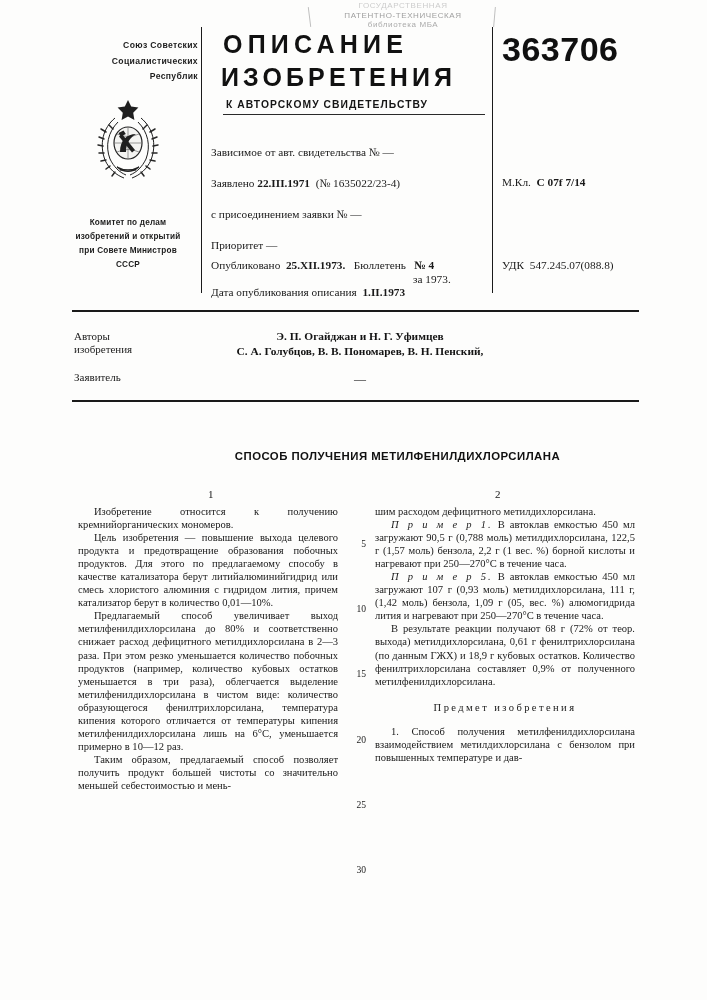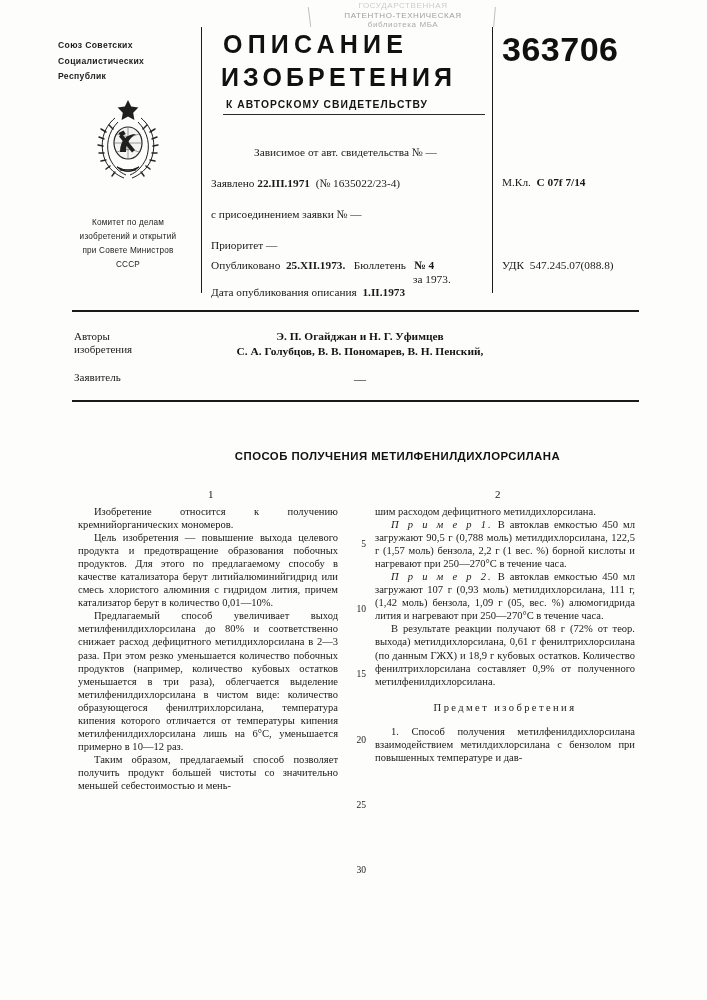--- a/index.html
+++ b/index.html
@@ -56,7 +56,7 @@
   .ussr-name {
     position: absolute;
     left: 58px; top: 38px; width: 140px;
-    text-align: left;
+    text-align: right;
     font-family: "Liberation Sans", sans-serif;
     font-weight: 700;
     font-size: 8.6px;

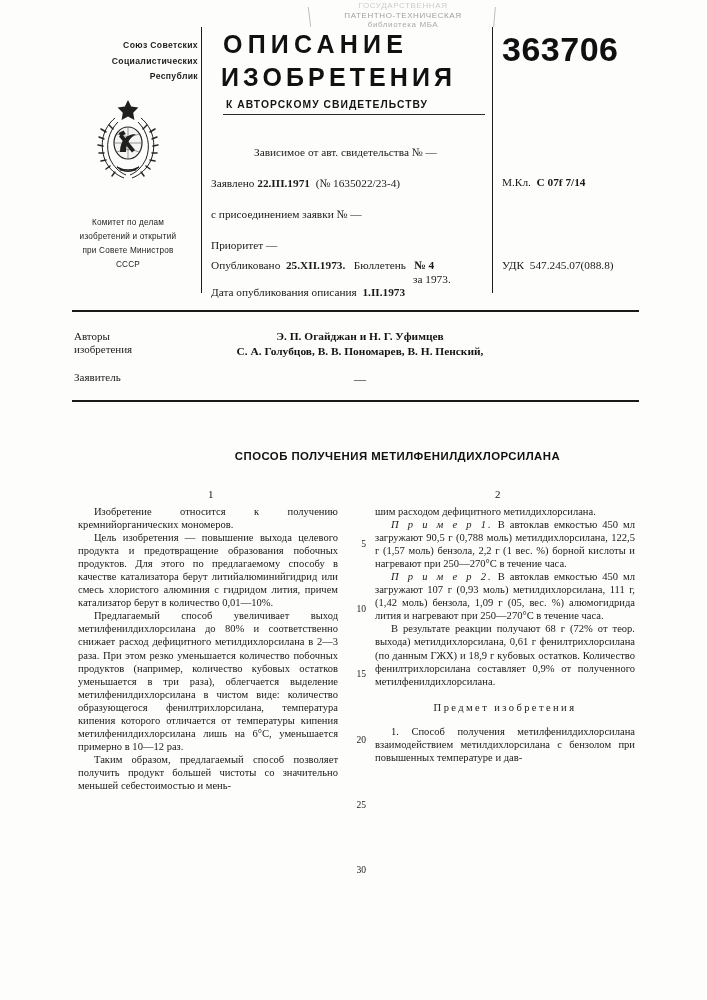--- a/index.html
+++ b/index.html
@@ -130,7 +130,7 @@
     white-space: nowrap;
   }
   .bib b { font-weight: 700; }
-  .bib-1 { top: 146px; margin-left: 43px; }
+  .bib-1 { top: 146px; }
   .bib-2 { top: 177px; }
   .bib-3 { top: 208px; }
   .bib-4 { top: 239px; }

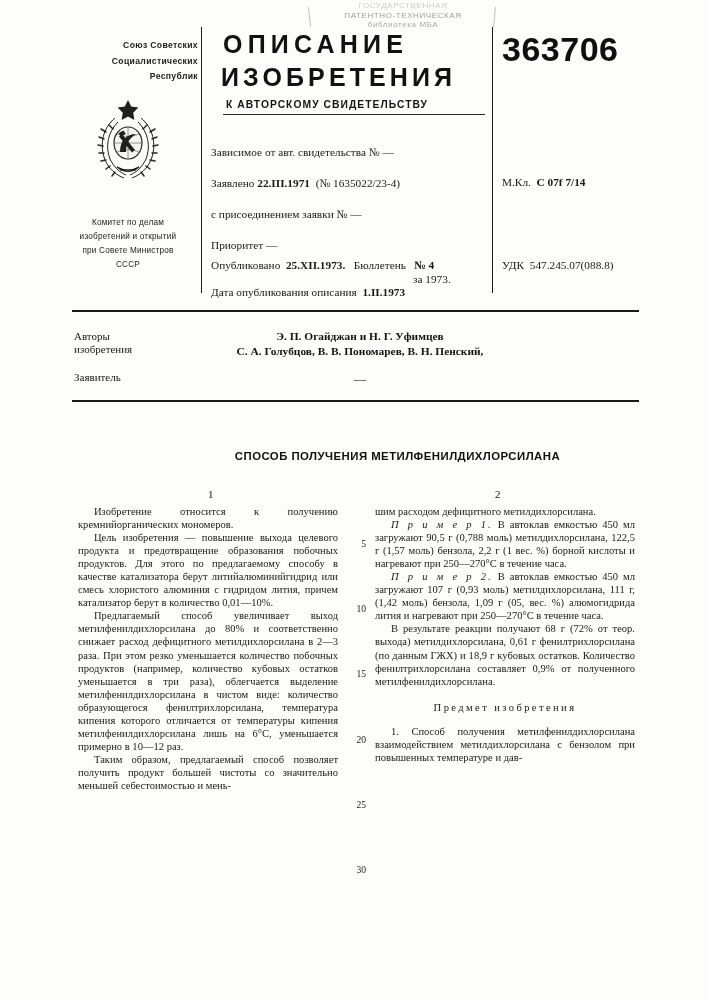--- a/index.html
+++ b/index.html
@@ -69,7 +69,7 @@
     left: 48px; top: 216px; width: 160px;
     text-align: center;
     font-family: "Liberation Sans", sans-serif;
-    font-weight: 400;
+    font-weight: 700;
     font-size: 8.2px;
     letter-spacing: .2px;
     line-height: 14px;

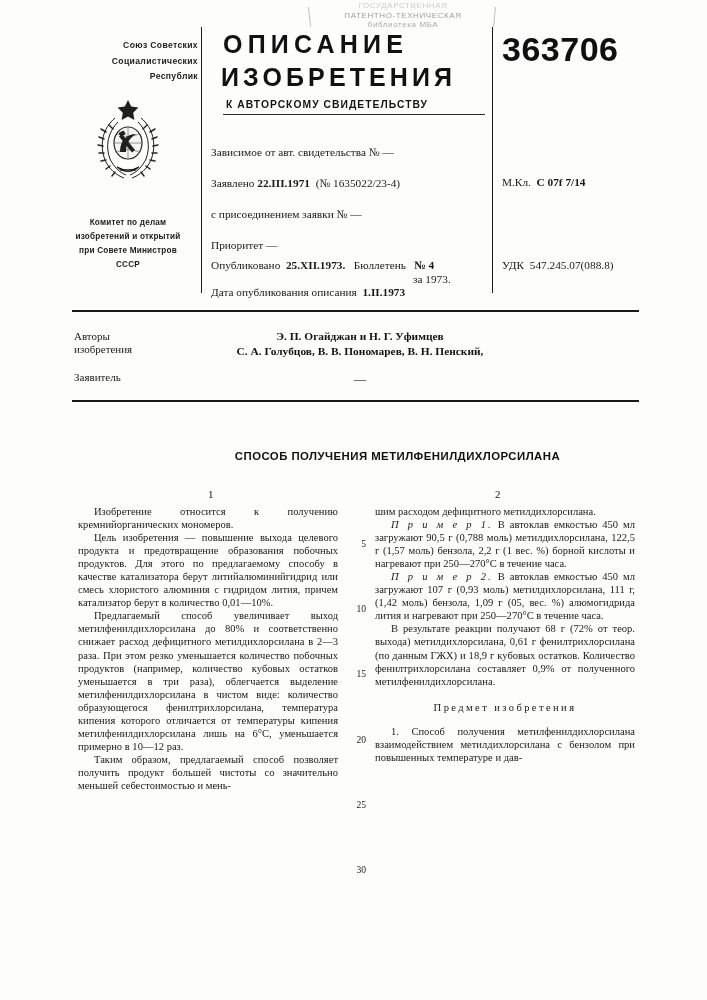--- a/index.html
+++ b/index.html
@@ -396,7 +396,7 @@
   <div class="col col-right">
     <p class="noind">шим расходом дефицитного метилдихлорсилана.</p>
     <p><span class="sp">П р и м е р 1.</span><span> В автоклав емкостью 450 мл загружают 90,5 г (0,788 моль) метилдихлорсилана, 122,5 г (1,57 моль) бензола, 2,2 г (1 вес. %) борной кислоты и нагревают при 250—270°С в течение часа.</span></p>
-    <p><span class="sp">П р и м е р 2.</span><span> В автоклав емкостью 450 мл загружают 107 г (0,93 моль) метилдихлорсилана, 111 г, (1,42 моль) бензола, 1,09 г (05, вес. %) алюмогидрида лития и нагревают при 250—270°С в течение часа.</span></p>
+    <p><span class="sp">П р и м е р 5.</span><span> В автоклав емкостью 450 мл загружают 107 г (0,93 моль) метилдихлорсилана, 111 г, (1,42 моль) бензола, 1,09 г (05, вес. %) алюмогидрида лития и нагревают при 250—270°С в течение часа.</span></p>
     <p>В результате реакции получают 68 г (72% от теор. выхода) метилдихлорсилана, 0,61 г фенилтрихлорсилана (по данным ГЖХ) и 18,9 г кубовых остатков. Количество фенилтрихлорсилана составляет 0,9% от полученного метилфенилдихлорсилана.</p>
     <p class="section-head">Предмет изобретения</p>
     <p>1. Способ получения метилфенилдихлорсилана взаимодействием метилдихлорсилана с бензолом при повышенных температуре и дав-</p>

